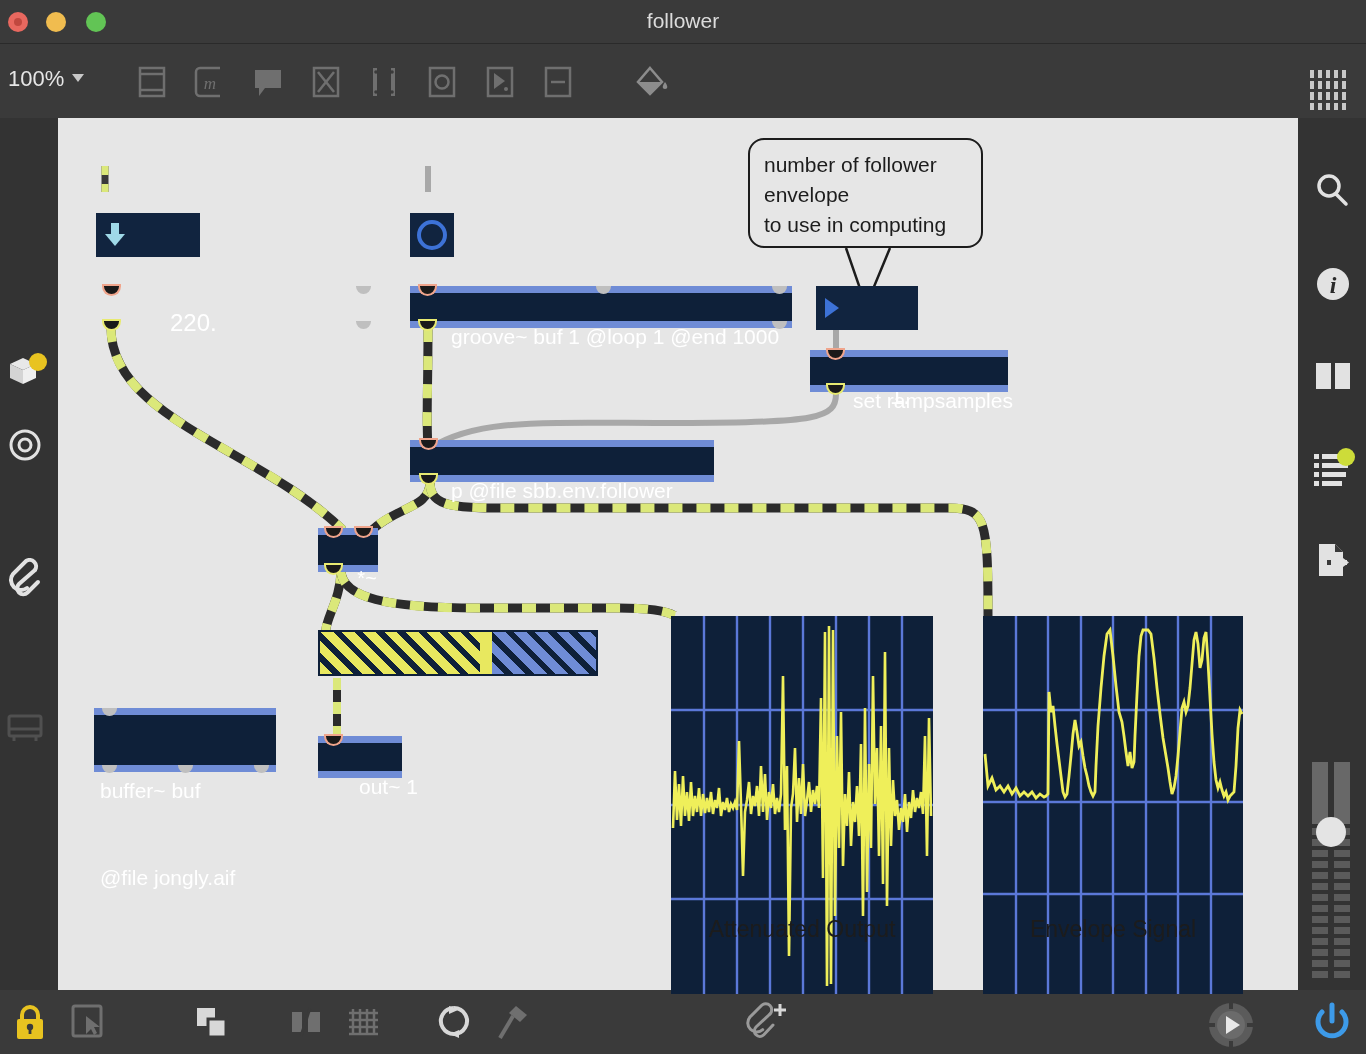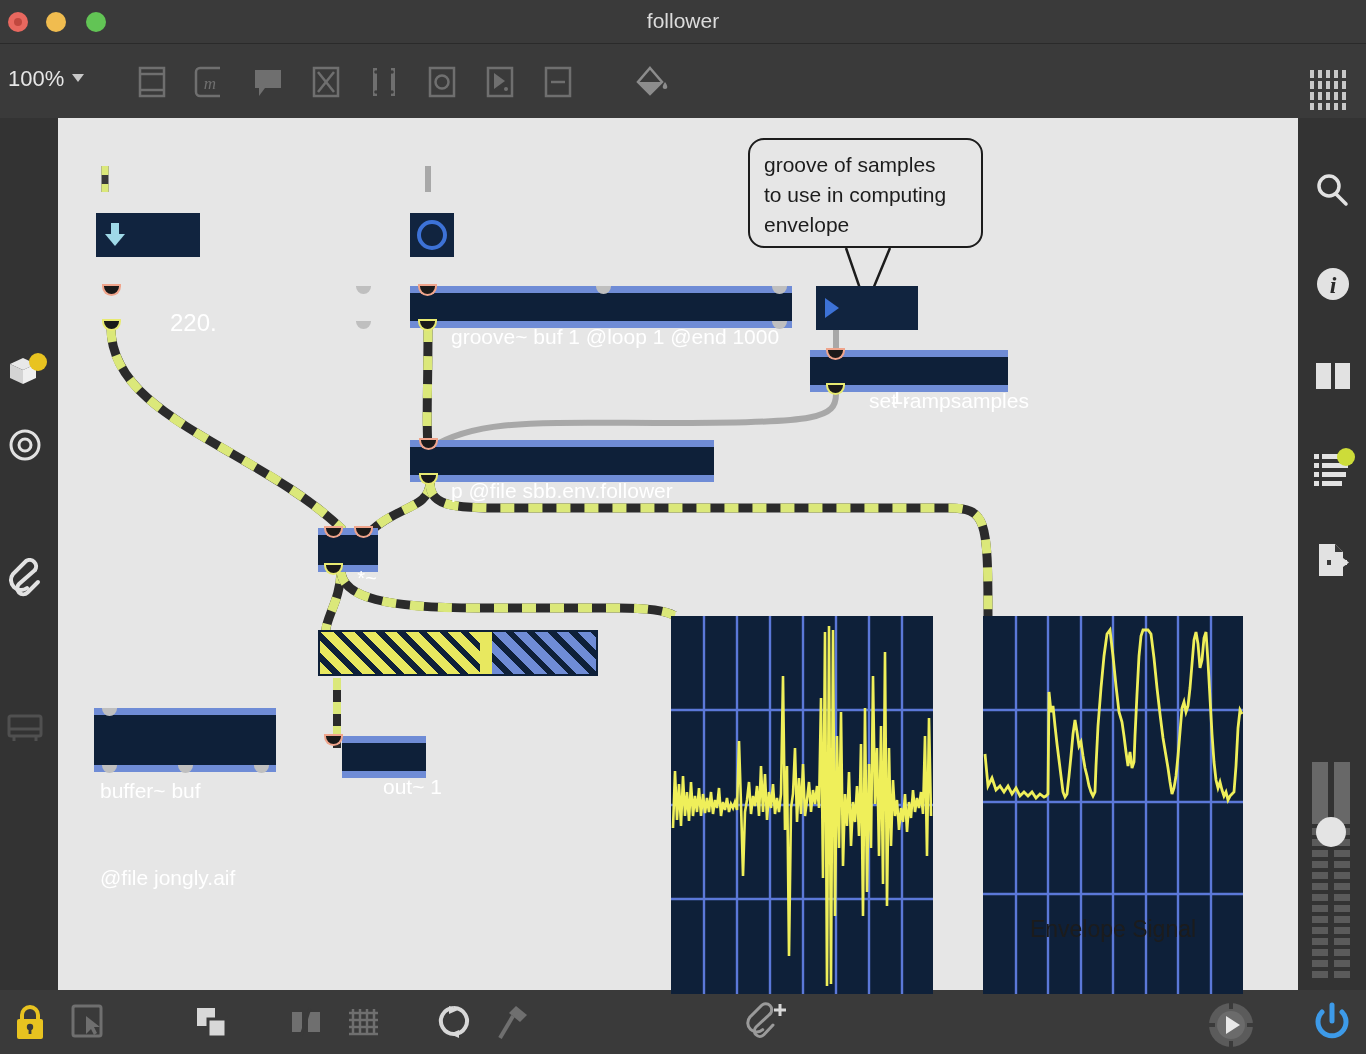--- a/index.html
+++ b/index.html
@@ -520,7 +520,7 @@
     <div class="iolet outlet-ctl" style="left:714px; top:203px;"></div>
 
     <div class="bubble" style="left:690px; top:20px; width:235px; height:110px;">
-      <div>groove of samples</div>
+      <div>number of follower</div>
       <div>to use in computing</div>
       <div>envelope</div>
     </div>

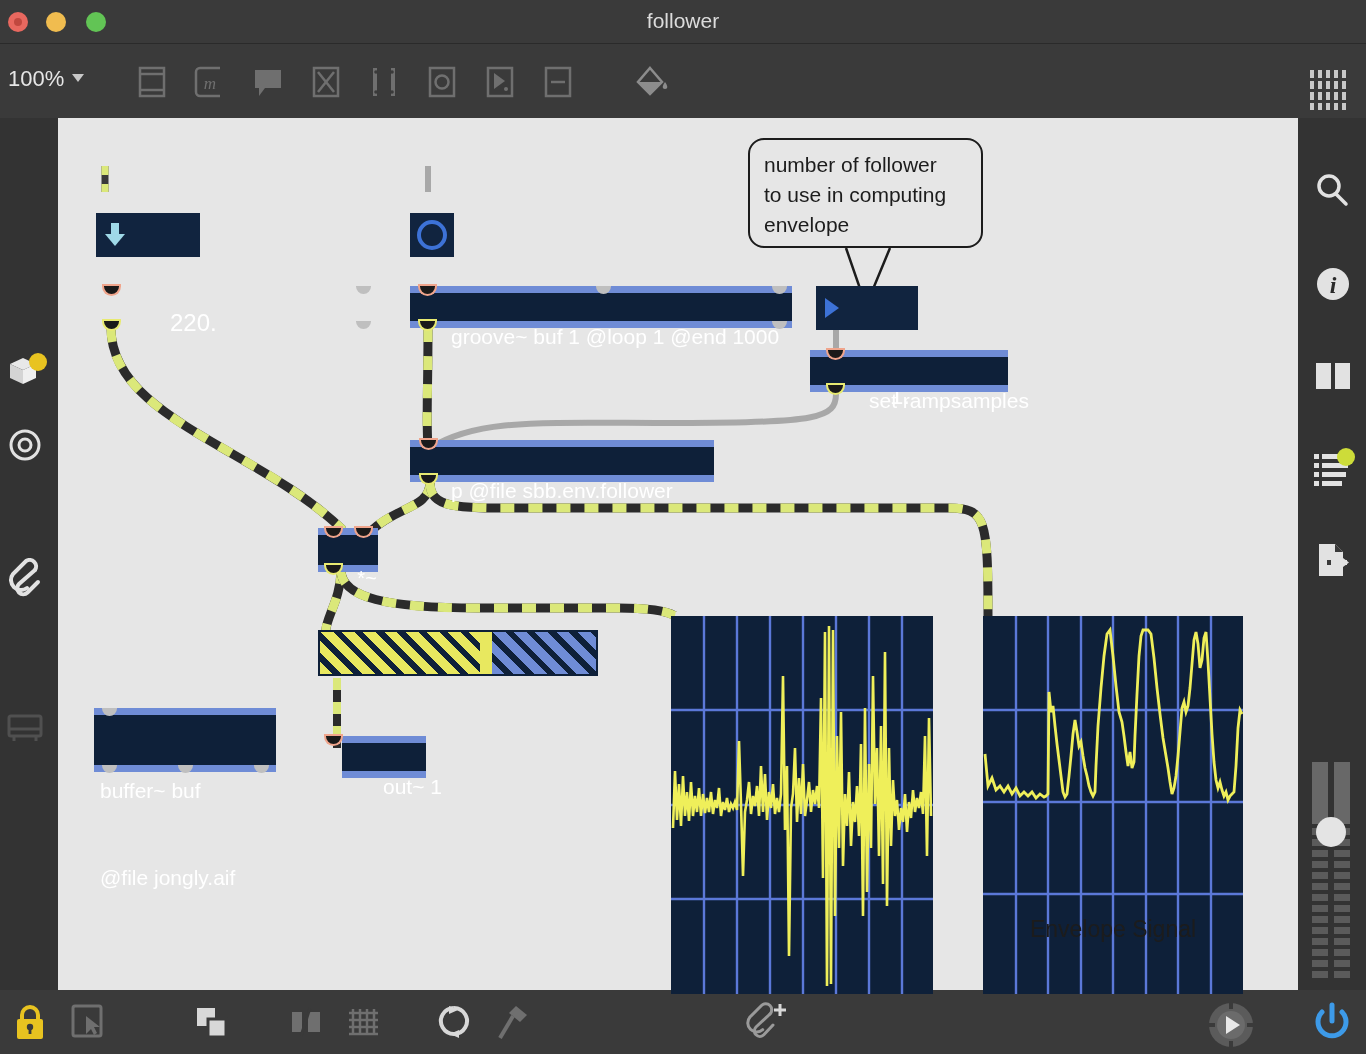--- a/index.html
+++ b/index.html
@@ -521,8 +521,8 @@
 
     <div class="bubble" style="left:690px; top:20px; width:235px; height:110px;">
       <div>number of follower</div>
+      <div>envelope</div>
       <div>to use in computing</div>
-      <div>envelope</div>
     </div>
     <svg style="position:absolute; left:786px; top:128px;" width="70" height="66" viewBox="0 0 70 66">
       <path d="M2 2 L22 60 L46 2" fill="none" stroke="#1c1c1c" stroke-width="2.5"></path>

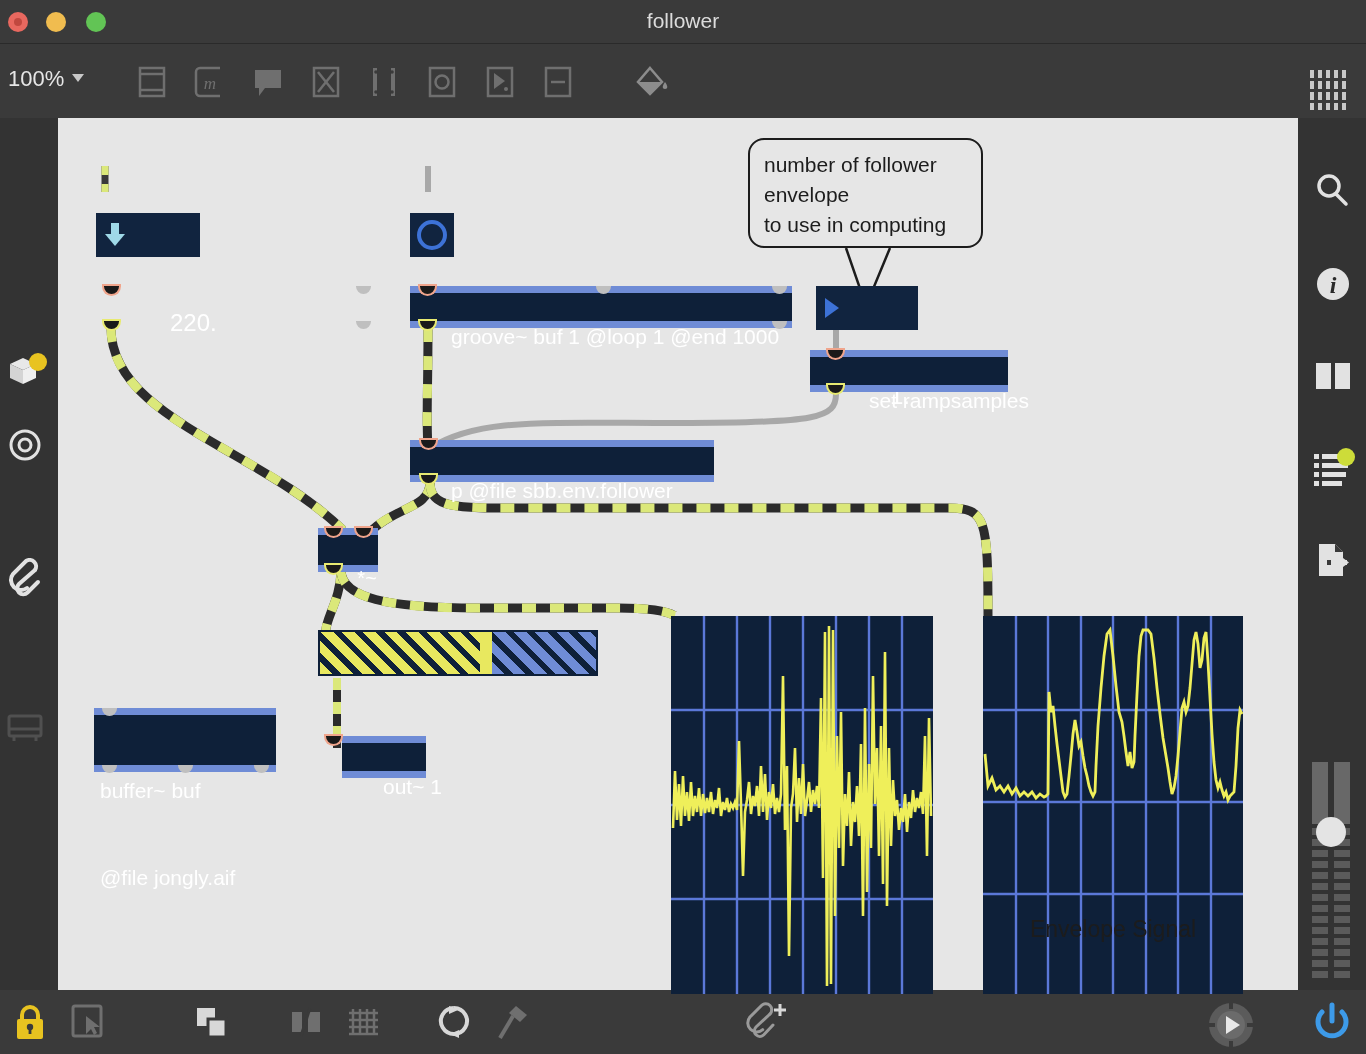--- a/index.html
+++ b/index.html
@@ -76,7 +76,7 @@
   .msgbox {
     position:absolute; background:#0e2039; color:#fff; font-size:21px;
     border-top:7px solid #6f8cd6; border-bottom:7px solid #6f8cd6;
-    padding:3px 8px 5px 24px; line-height:27px; white-space:pre;
+    padding:3px 8px 5px 8px; line-height:27px; white-space:pre;
   }
   
   .iolet { position:absolute; width:15px; height:8px; border-radius:0 0 8px 8px; }

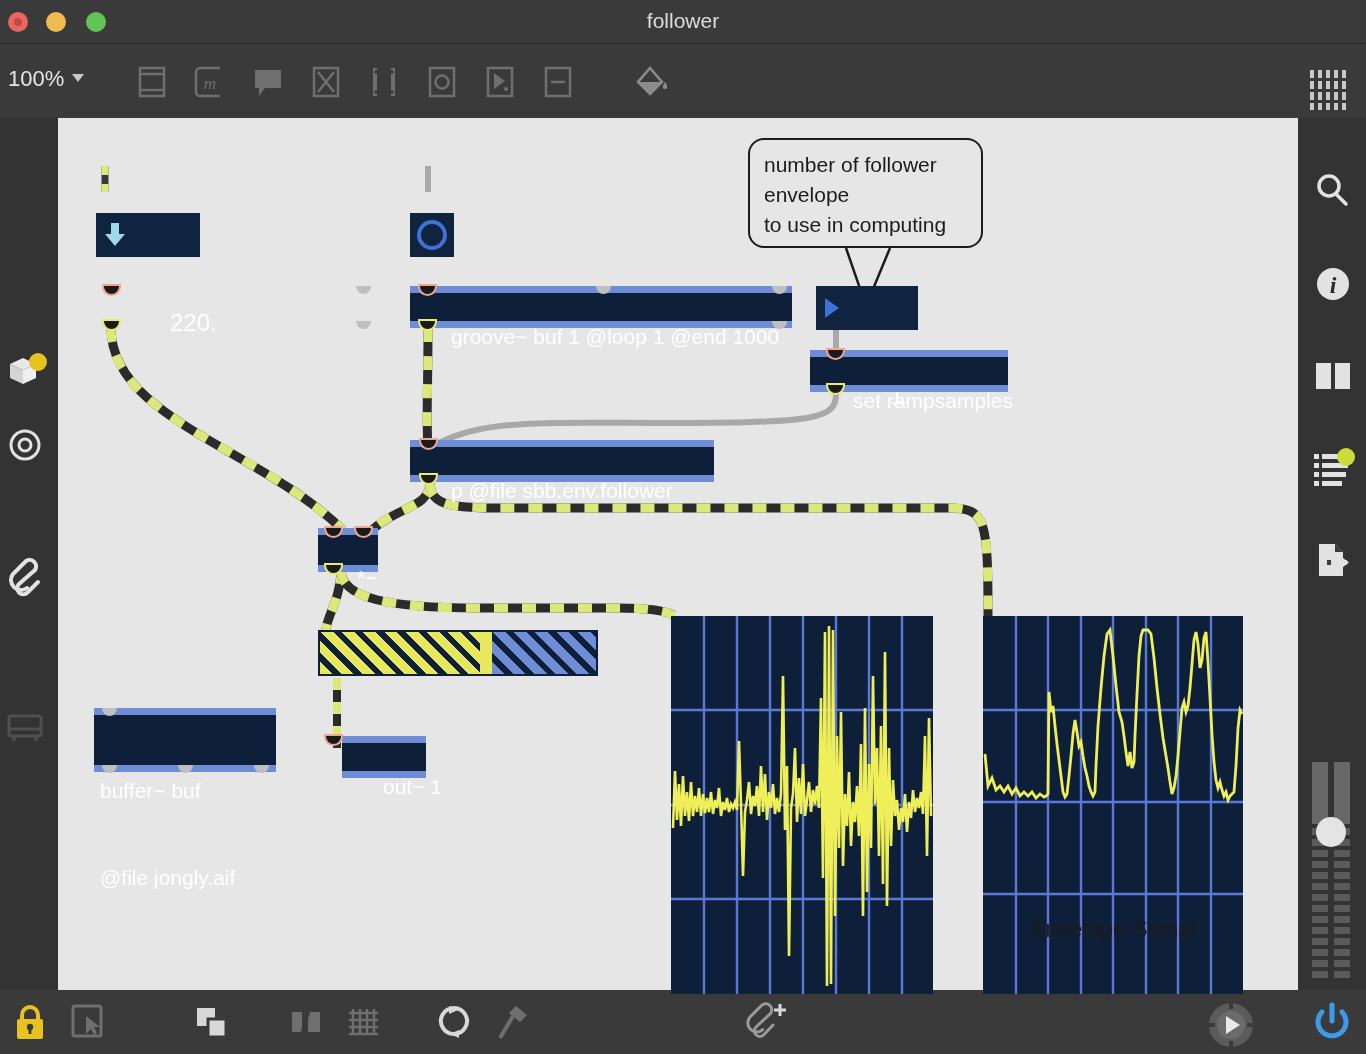--- a/index.html
+++ b/index.html
@@ -567,7 +567,7 @@
     <div class="iolet outlet-ctl" style="left:120px; top:647px;"></div>
     <div class="iolet outlet-ctl" style="left:196px; top:647px;"></div>
 
-    <div class="obj" style="left:260px; top:618px; width:84px; height:42px;margin-left:24px;">
+    <div class="obj" style="left:260px; top:618px; width:84px; height:42px;">
       <span>out~ 1</span>
     </div>
     <div class="iolet inlet-sig" style="left:268px; top:618px;"></div>

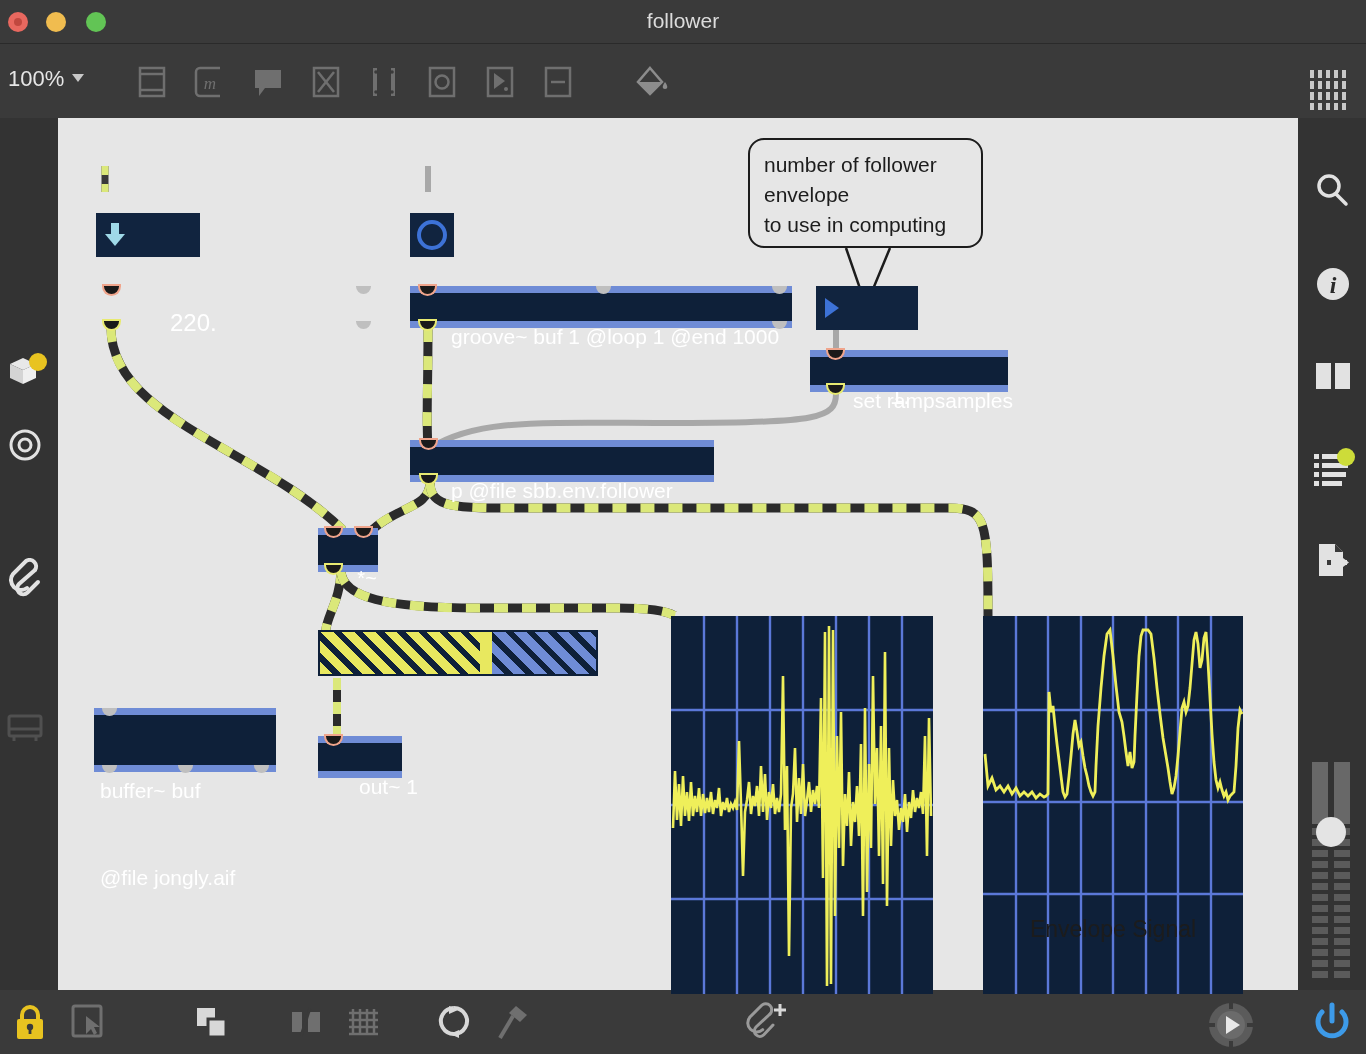--- a/index.html
+++ b/index.html
@@ -602,6 +602,7 @@
                   250,176 252,198 254,120 256,240 258,102 260,200"></polyline>
       </svg>
     </div>
+    <div class="scopelabel" style="left:613px; top:798px; width:262px;">Attenuated Output</div>
 
     <div class="scope" style="left:925px; top:498px; width:260px; height:378px;">
       <svg width="260" height="378" viewBox="0 0 260 378">

